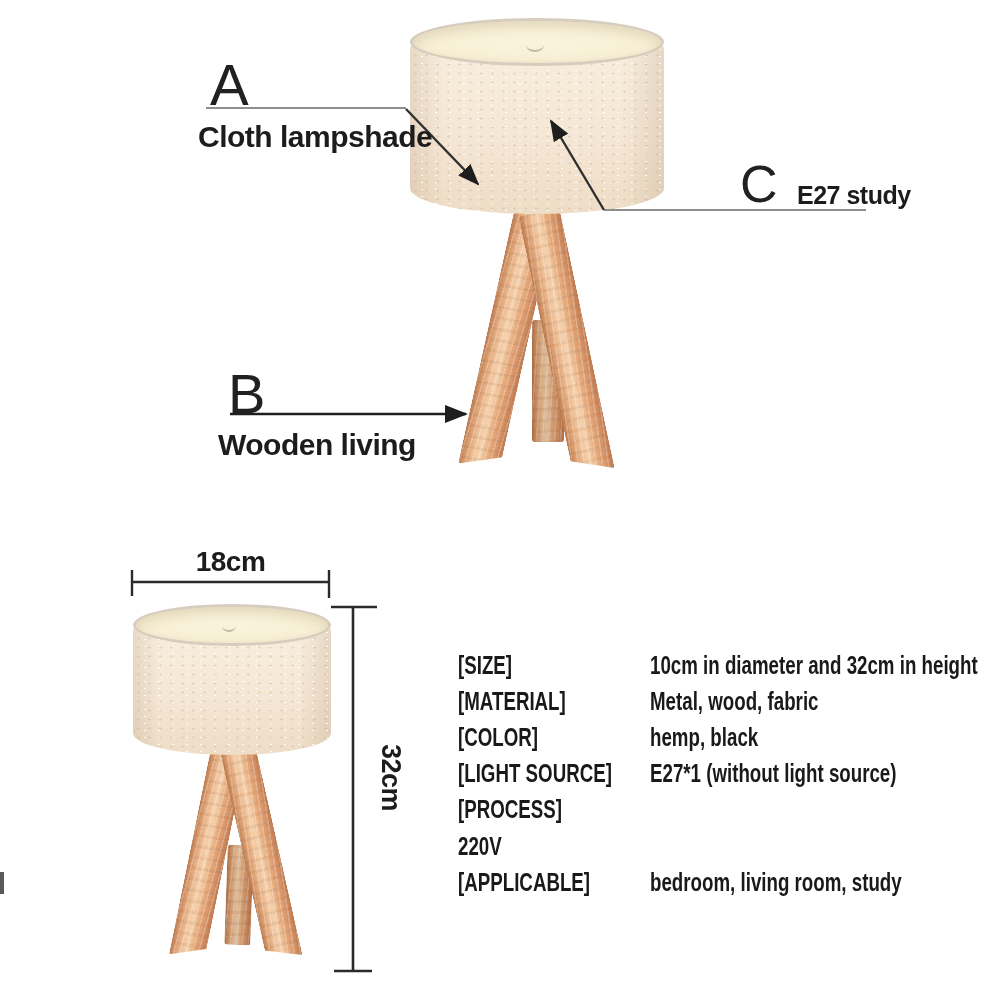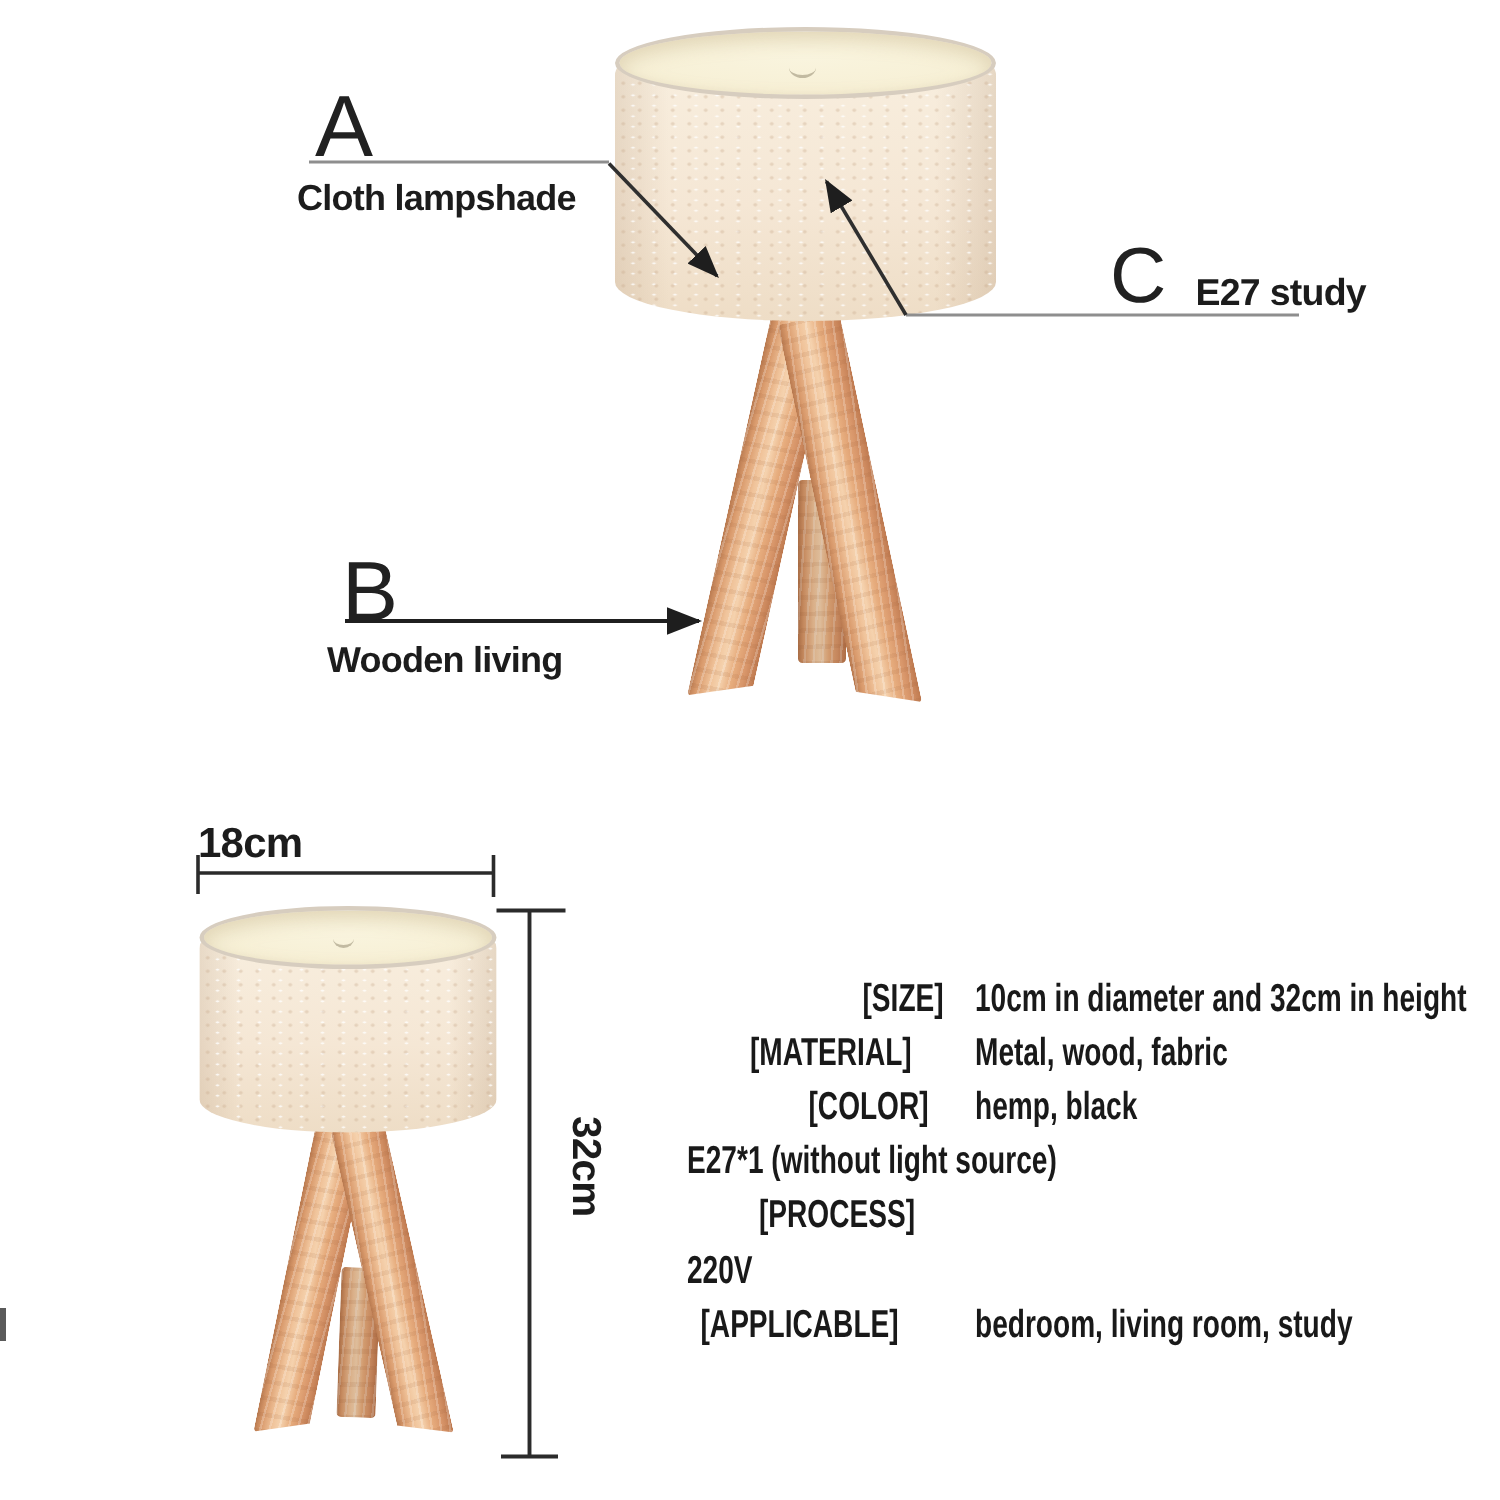--- a/index.html
+++ b/index.html
@@ -65,7 +65,7 @@
 
   
   .big-letter{position:absolute;z-index:7;font-size:58px;font-weight:400;line-height:1;color:#212121;letter-spacing:0;}
-  .part-label{position:absolute;z-index:7;font-size:24px;font-weight:bold;line-height:1.1;color:#1c1c1c;letter-spacing:-0.5px;white-space:nowrap;}
+  .part-label{position:absolute;z-index:7;font-size:30px;font-weight:bold;line-height:1.1;color:#1c1c1c;letter-spacing:-0.5px;white-space:nowrap;}
   .dim-label{position:absolute;z-index:7;font-size:28px;font-weight:bold;color:#1c1c1c;letter-spacing:-0.5px;white-space:nowrap;}
 
   #letter-a{left:210px;top:56px;}

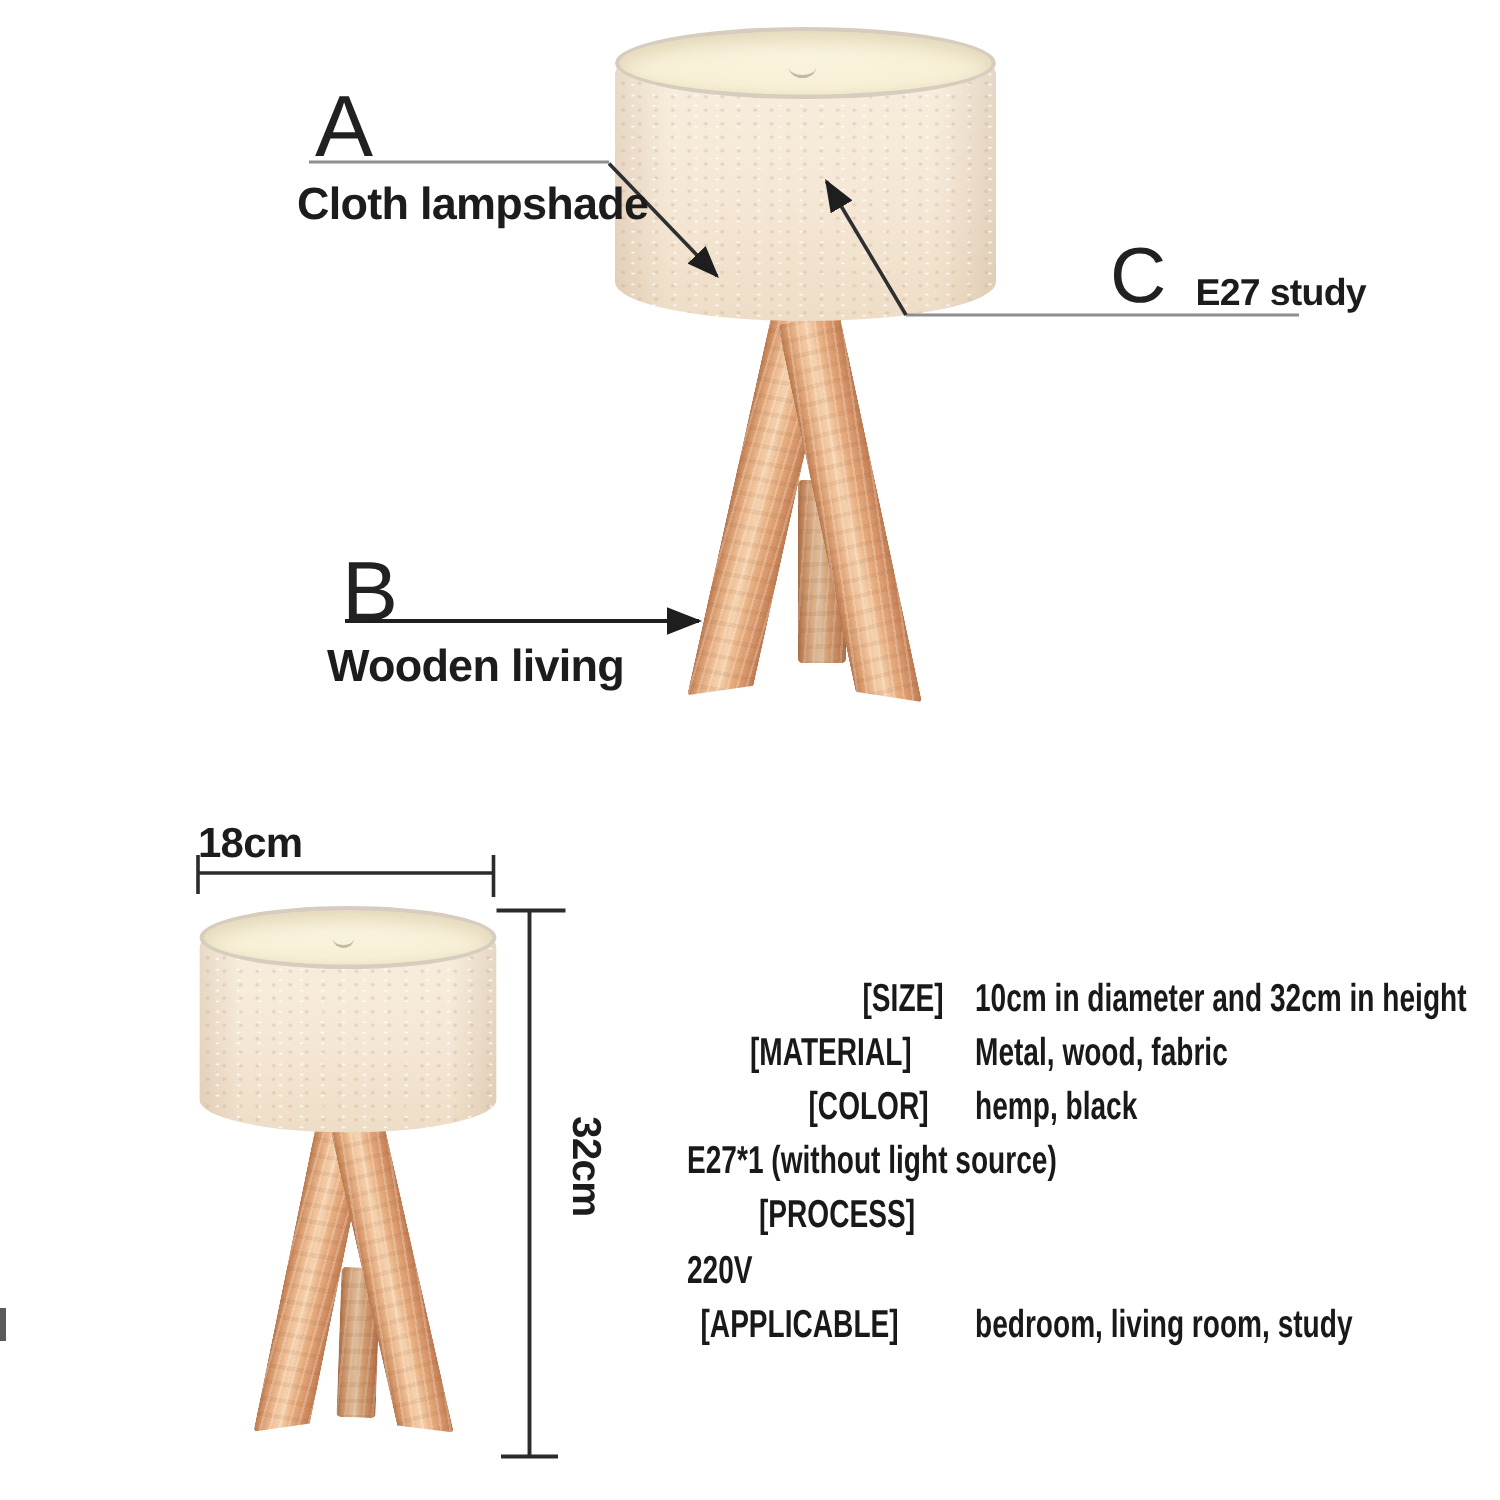--- a/index.html
+++ b/index.html
@@ -74,7 +74,7 @@
   #label-b {left:218px;top:428px;}
   #letter-c{left:740px;top:158px;font-size:52px;}
   #label-c {left:797px;top:182px;font-size:25px;}
-  #dim-w{left:132px;top:546px;width:197px;}
+  #dim-w{left:132px;top:546px;width:197px;text-align:center;}
   #dim-h{left:406px;top:744px;font-size:27px;transform:rotate(90deg);transform-origin:0 0;}
 
   

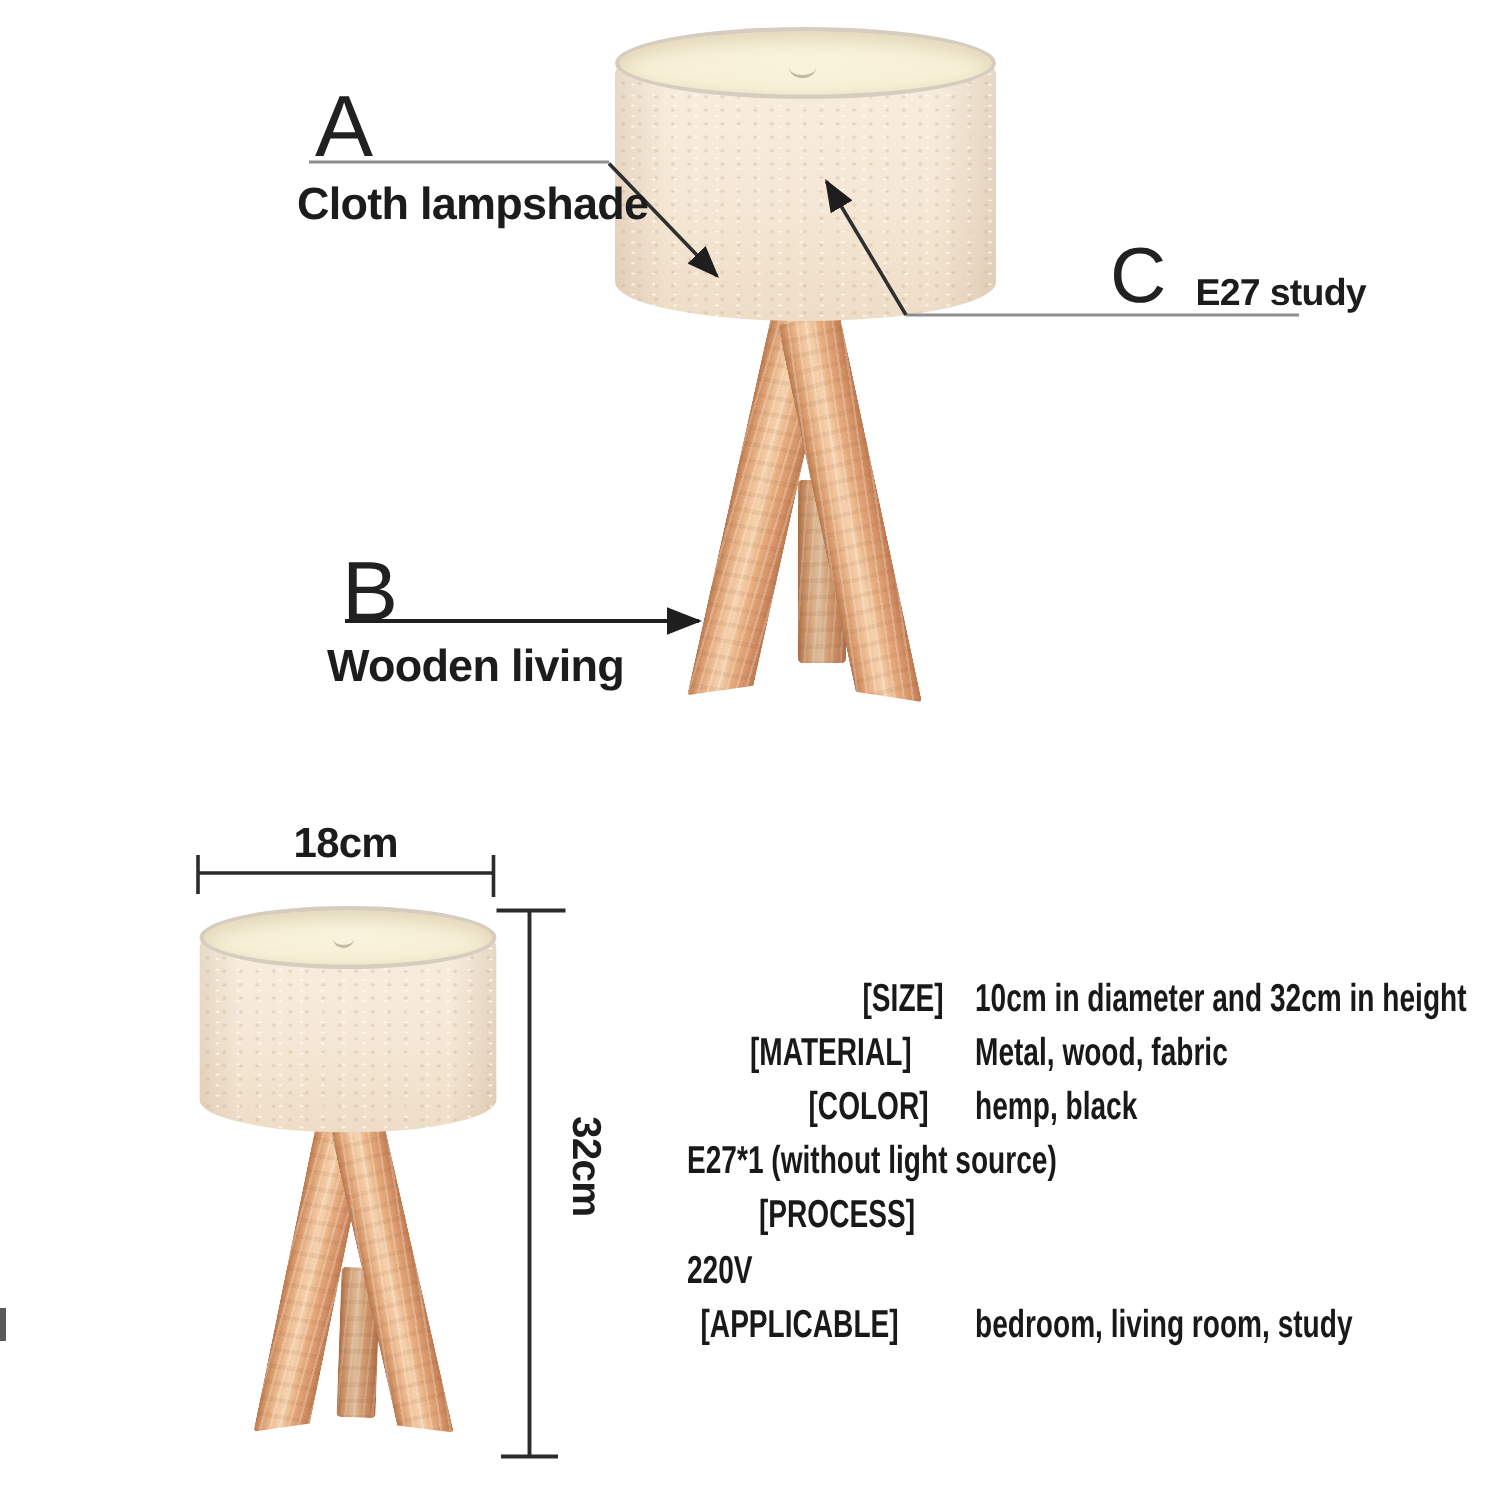--- a/index.html
+++ b/index.html
@@ -80,7 +80,7 @@
   
   .specs{position:absolute;z-index:7;left:458px;top:647px;width:540px;}
   .spec-row{display:flex;height:36.2px;align-items:center;}
-  .spec-label{flex:none;width:192px;text-align:right;}
+  .spec-label{flex:none;width:192px;}
   .spec-value{flex:1;}
   .spec-text{display:inline-block;transform:scaleX(0.72);transform-origin:0 50%;
     font-size:26px;font-weight:bold;color:#191919;white-space:nowrap;letter-spacing:0;}

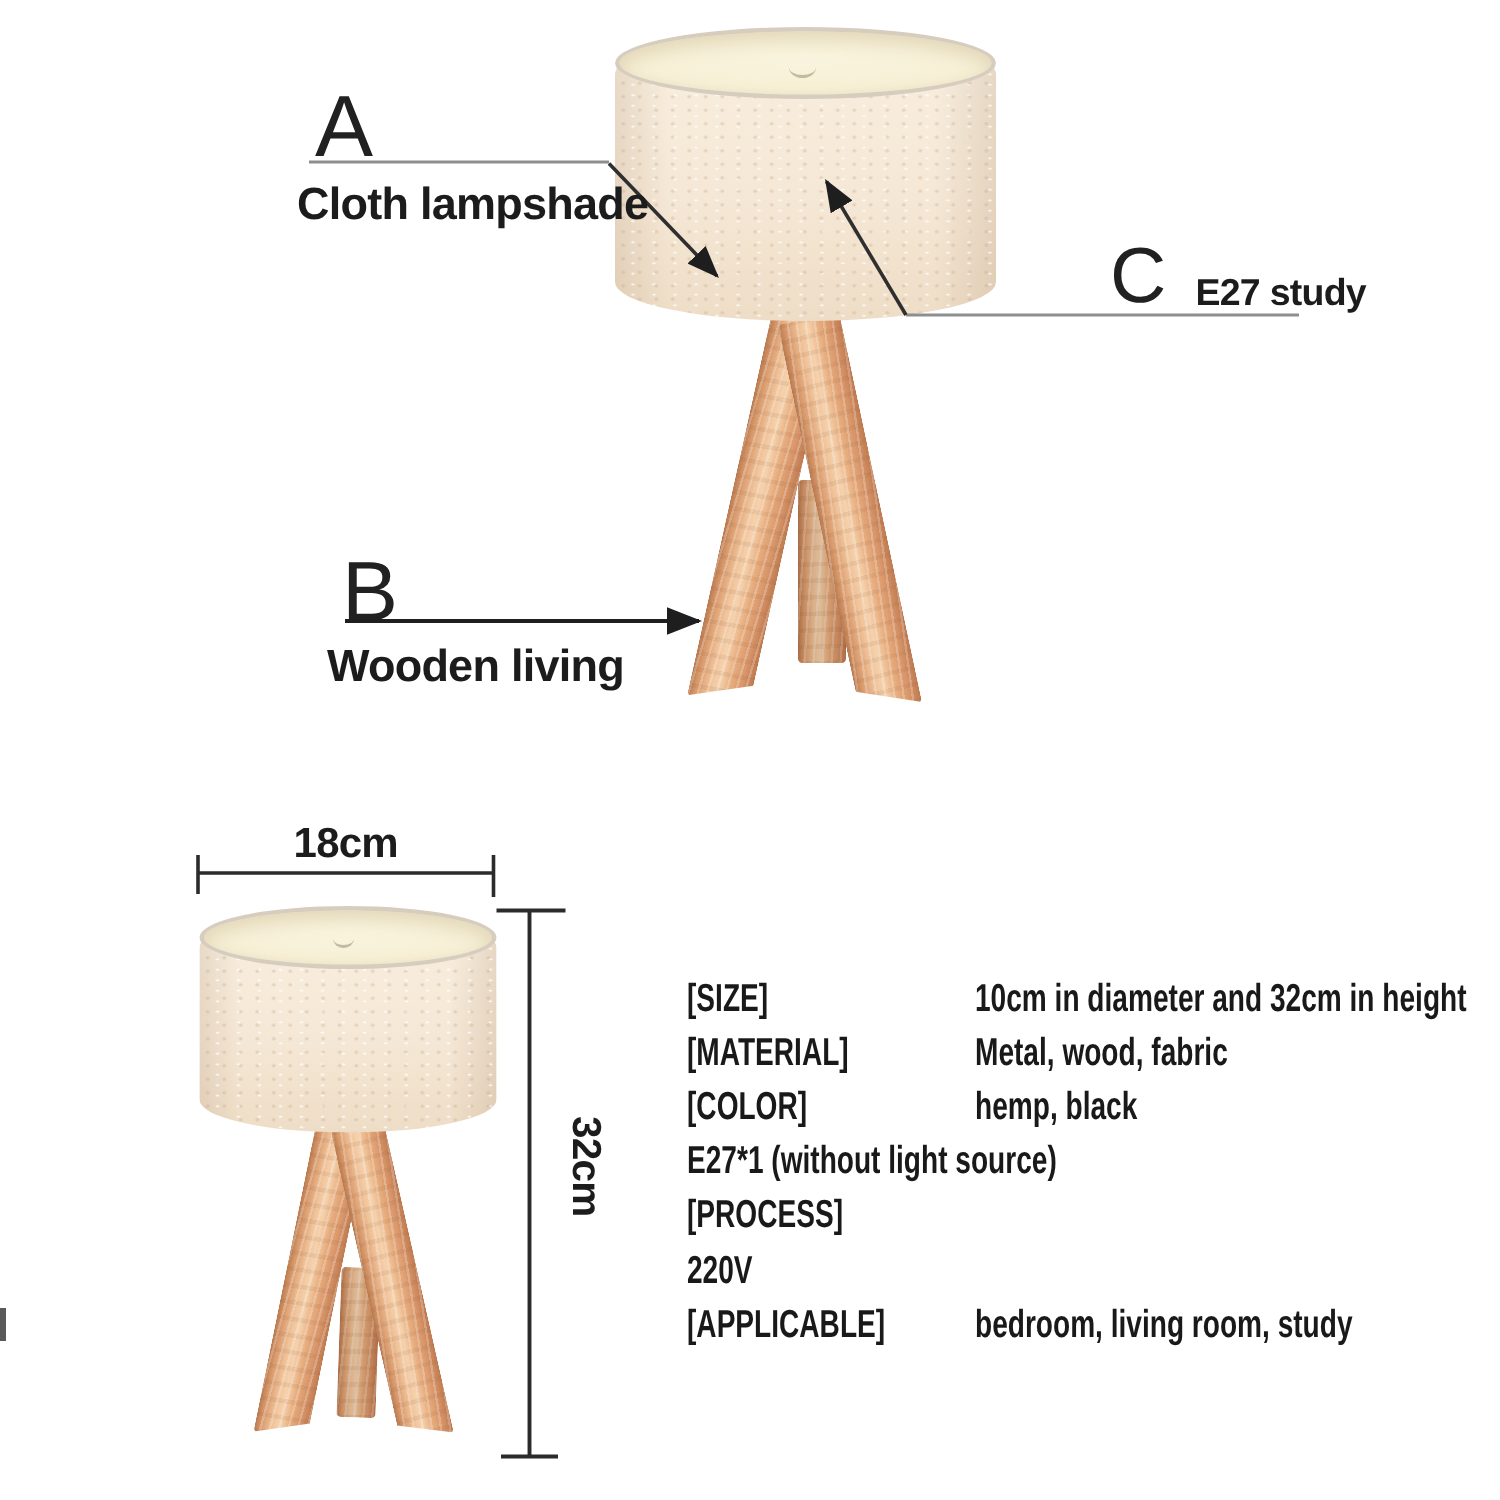--- a/index.html
+++ b/index.html
@@ -159,6 +159,7 @@
     <div class="spec-value"><span class="spec-text">hemp, black</span></div>
   </div>
   <div class="spec-row">
+    <div class="spec-label"><span class="spec-text">[LIGHT SOURCE]</span></div>
     <div class="spec-value"><span class="spec-text">E27*1 (without light source)</span></div>
   </div>
   <div class="spec-row">

